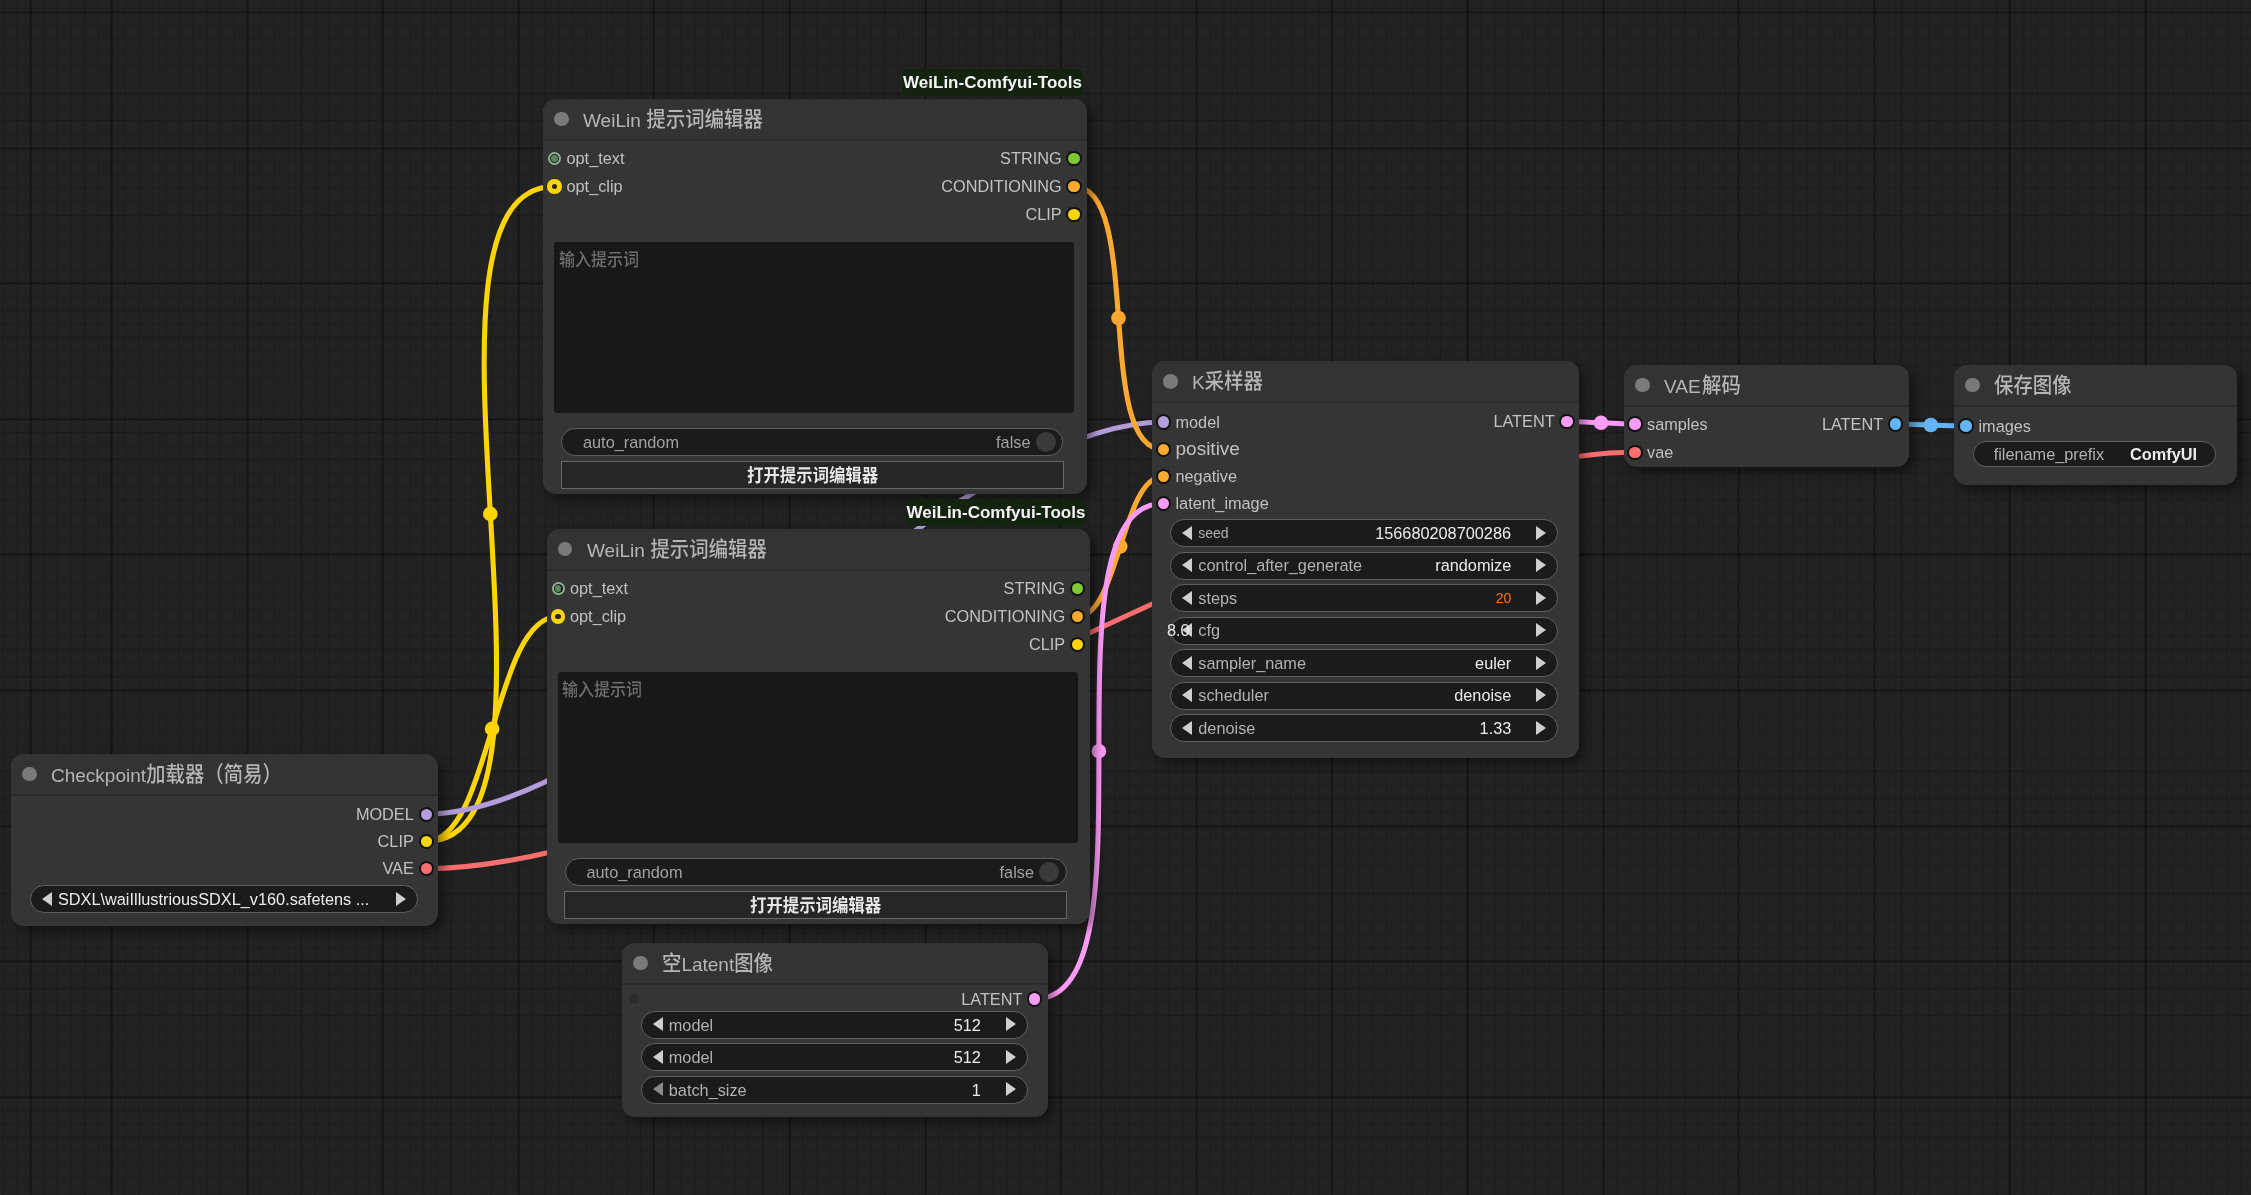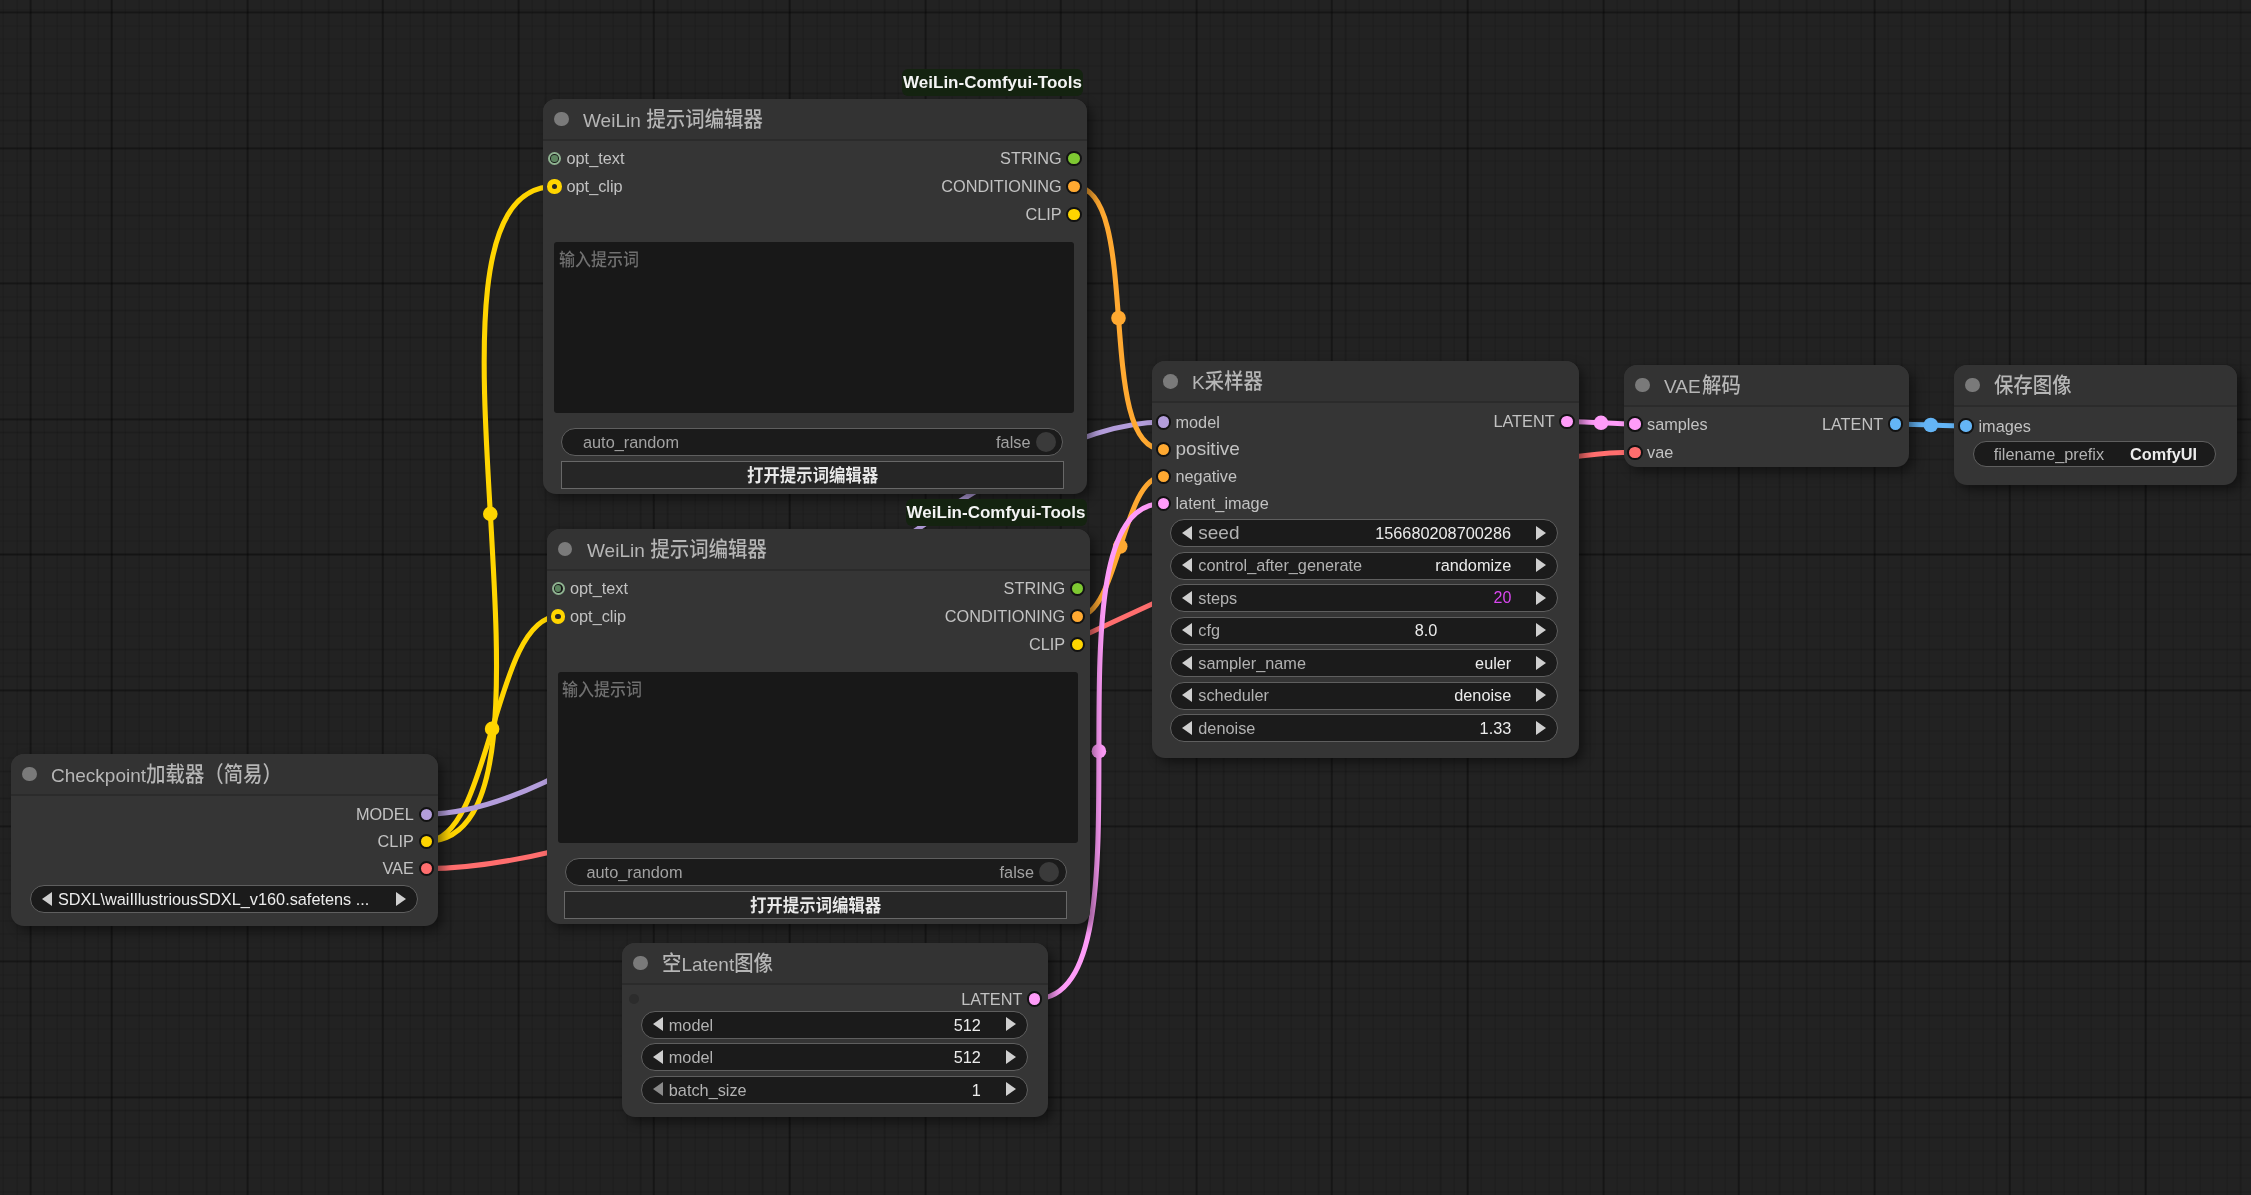--- a/index.html
+++ b/index.html
@@ -174,7 +174,7 @@
 <div style="position:absolute;left:1170.3px;top:519.0px;width:388.0px;height:28.0px;background:#1b1b1b;border:1.4px solid #5f5f5f;border-radius:15.0px;box-sizing:border-box"></div>
 <div style="position:absolute;left:1182.3px;top:525.5px;width:0;height:0;border-top:7.5px solid transparent;border-bottom:7.5px solid transparent;border-right:10.0px solid #cfcfcf"></div>
 <div style="position:absolute;left:1536.3px;top:525.5px;width:0;height:0;border-top:7.5px solid transparent;border-bottom:7.5px solid transparent;border-left:10.0px solid #cfcfcf"></div>
-<div style="position:absolute;left:1198.3px;top:520.8px;font-size:19px;line-height:24.5px;color:#b2b2b2;white-space:pre">seed</div>
+<div style="position:absolute;left:1198.3px;top:520.8px;font-size:14px;line-height:24.5px;color:#b2b2b2;white-space:pre">seed</div>
 <div style="position:absolute;left:1211px;top:520.8px;width:300px;text-align:right;font-size:16.3px;line-height:24.5px;color:#ececec;white-space:pre">156680208700286</div>
 <div style="position:absolute;left:1170.3px;top:551.5px;width:388.0px;height:28.0px;background:#1b1b1b;border:1.4px solid #5f5f5f;border-radius:15.0px;box-sizing:border-box"></div>
 <div style="position:absolute;left:1182.3px;top:558.0px;width:0;height:0;border-top:7.5px solid transparent;border-bottom:7.5px solid transparent;border-right:10.0px solid #cfcfcf"></div>

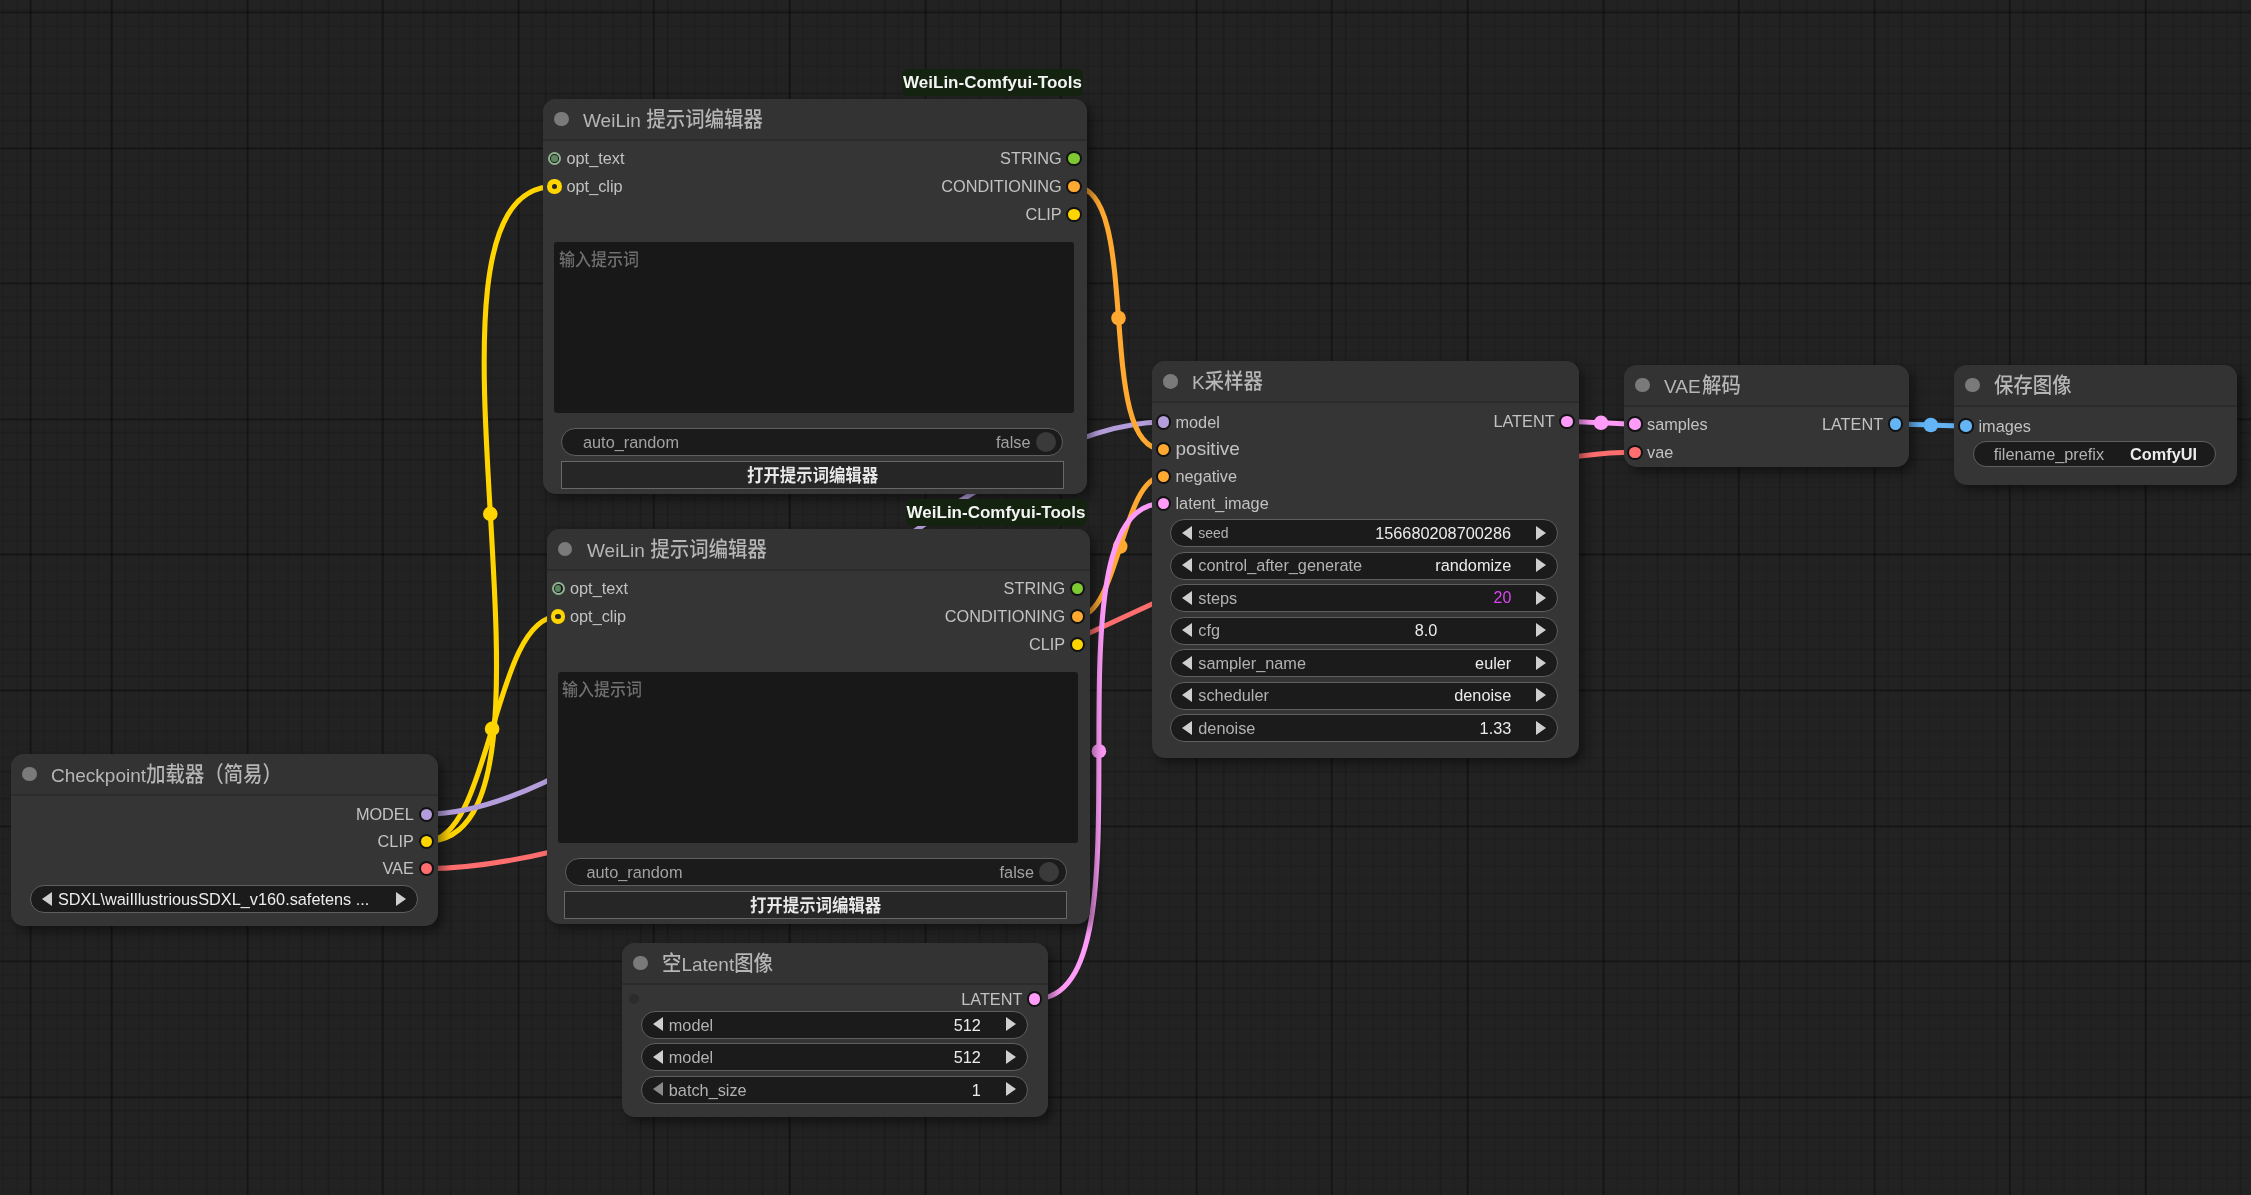--- a/index.html
+++ b/index.html
@@ -185,7 +185,7 @@
 <div style="position:absolute;left:1182.3px;top:590.5px;width:0;height:0;border-top:7.5px solid transparent;border-bottom:7.5px solid transparent;border-right:10.0px solid #cfcfcf"></div>
 <div style="position:absolute;left:1536.3px;top:590.5px;width:0;height:0;border-top:7.5px solid transparent;border-bottom:7.5px solid transparent;border-left:10.0px solid #cfcfcf"></div>
 <div style="position:absolute;left:1198.3px;top:585.8px;font-size:16.3px;line-height:24.5px;color:#b2b2b2;white-space:pre">steps</div>
-<div style="position:absolute;left:1211.3px;top:585.8px;width:300px;text-align:right;font-size:16px;line-height:24.5px;color:#d946ef;white-space:pre">20</div>
+<div style="position:absolute;left:1211.3px;top:585.8px;width:300px;text-align:right;font-size:14px;line-height:24.5px;color:#f97316;white-space:pre">20</div>
 <div style="position:absolute;left:1170.3px;top:616.5px;width:388.0px;height:28.0px;background:#1b1b1b;border:1.4px solid #5f5f5f;border-radius:15.0px;box-sizing:border-box"></div>
 <div style="position:absolute;left:1182.3px;top:623.0px;width:0;height:0;border-top:7.5px solid transparent;border-bottom:7.5px solid transparent;border-right:10.0px solid #cfcfcf"></div>
 <div style="position:absolute;left:1536.3px;top:623.0px;width:0;height:0;border-top:7.5px solid transparent;border-bottom:7.5px solid transparent;border-left:10.0px solid #cfcfcf"></div>

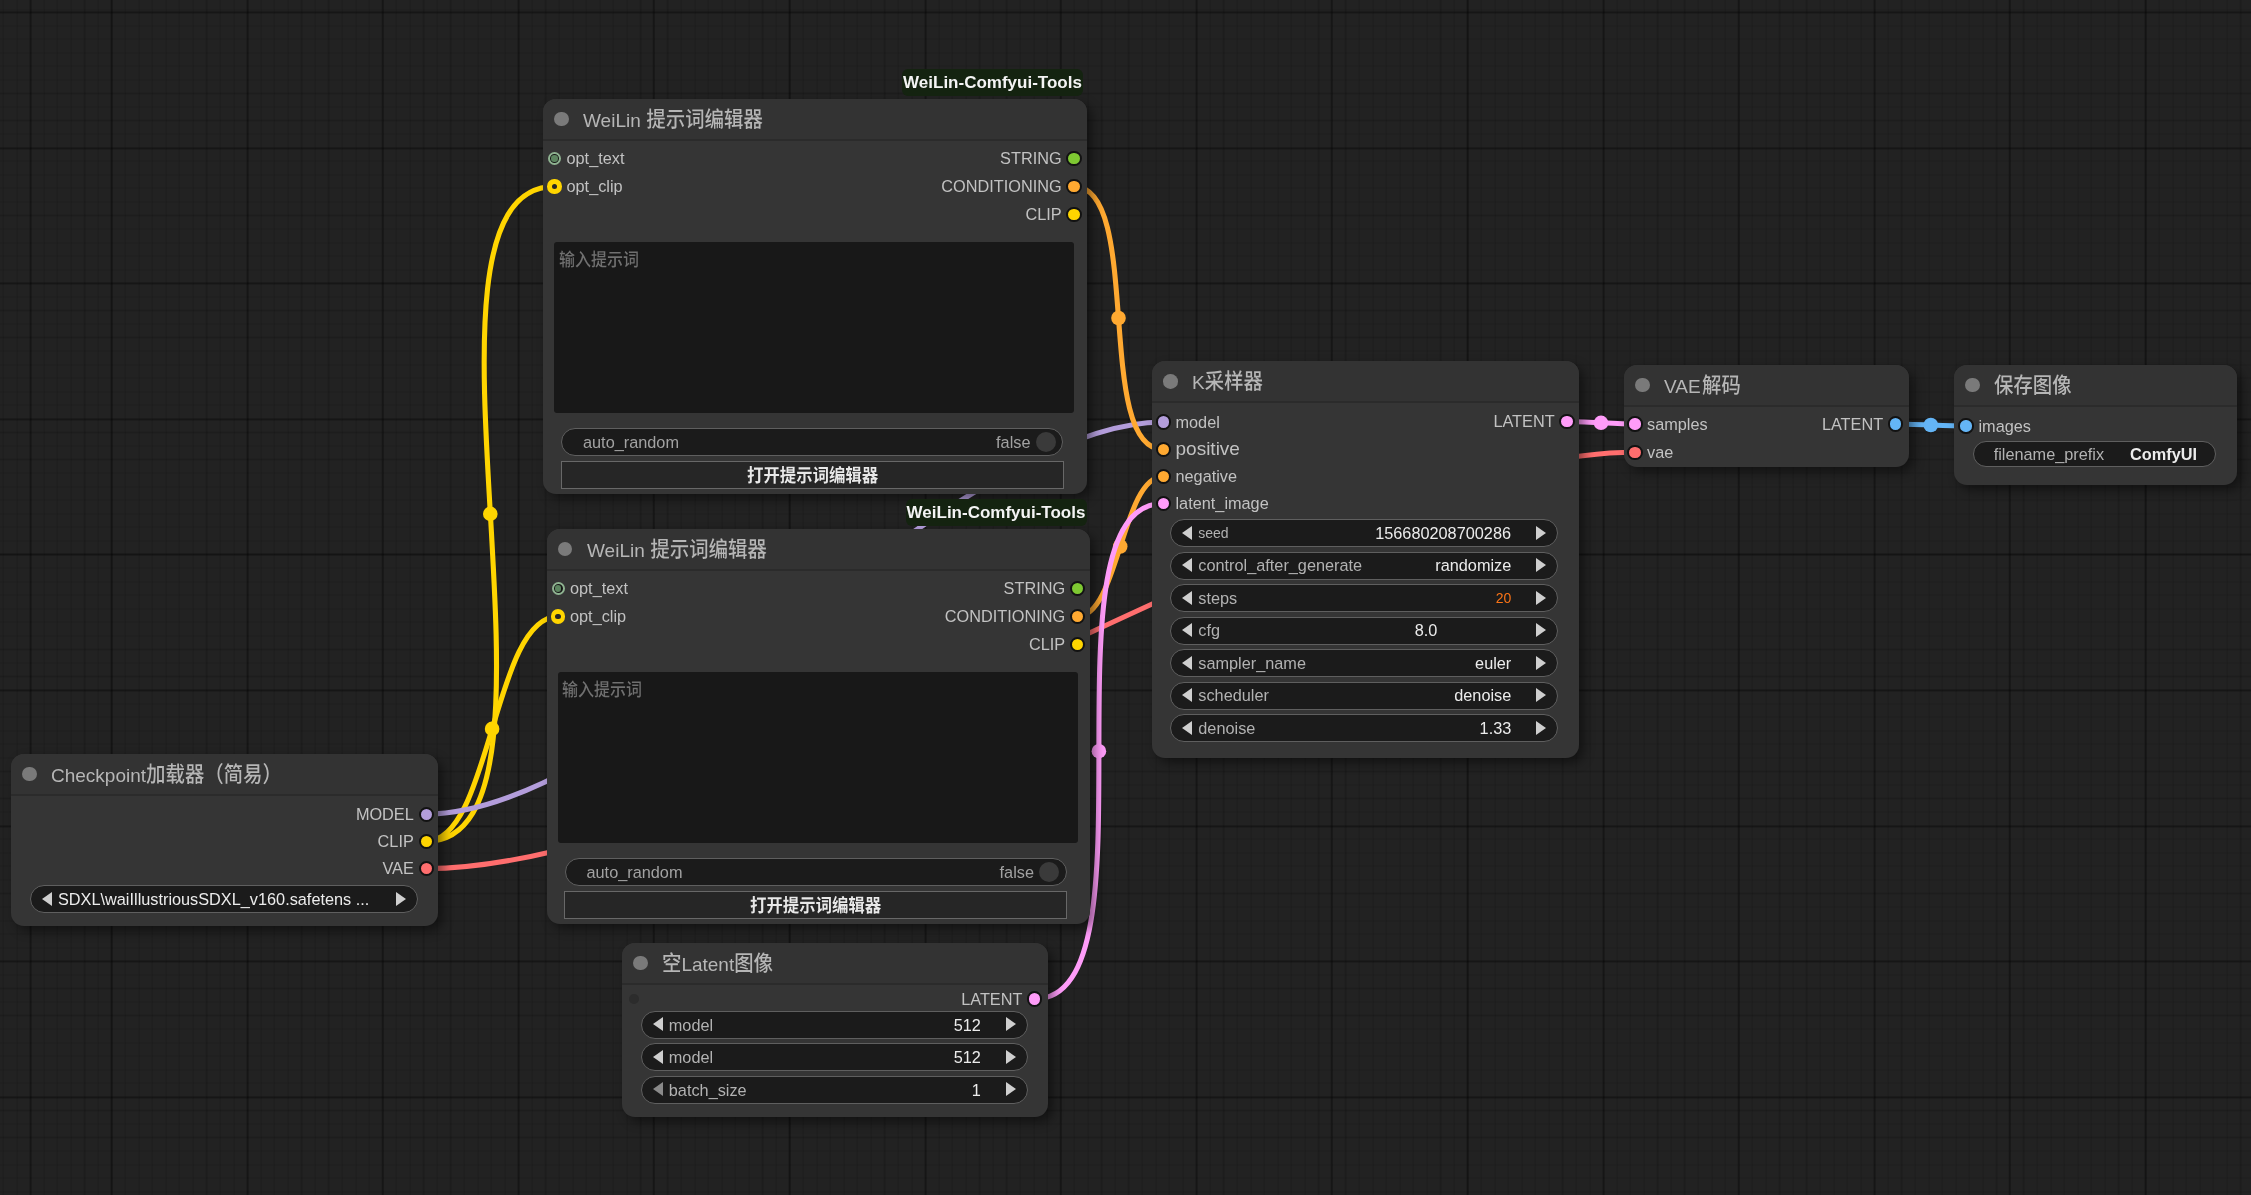--- a/index.html
+++ b/index.html
@@ -190,7 +190,7 @@
 <div style="position:absolute;left:1182.3px;top:623.0px;width:0;height:0;border-top:7.5px solid transparent;border-bottom:7.5px solid transparent;border-right:10.0px solid #cfcfcf"></div>
 <div style="position:absolute;left:1536.3px;top:623.0px;width:0;height:0;border-top:7.5px solid transparent;border-bottom:7.5px solid transparent;border-left:10.0px solid #cfcfcf"></div>
 <div style="position:absolute;left:1198.3px;top:618.3px;font-size:16.3px;line-height:24.5px;color:#b2b2b2;white-space:pre">cfg</div>
-<div style="position:absolute;left:1276px;top:618.3px;width:300px;text-align:center;font-size:16.3px;line-height:24.5px;color:#ececec;white-space:pre">8.0</div>
+<div style="position:absolute;left:1167px;top:618.3px;width:300px;text-align:left;font-size:16.3px;line-height:24.5px;color:#ececec;white-space:pre">8.0</div>
 <div style="position:absolute;left:1170.3px;top:649.0px;width:388.0px;height:28.0px;background:#1b1b1b;border:1.4px solid #5f5f5f;border-radius:15.0px;box-sizing:border-box"></div>
 <div style="position:absolute;left:1182.3px;top:655.5px;width:0;height:0;border-top:7.5px solid transparent;border-bottom:7.5px solid transparent;border-right:10.0px solid #cfcfcf"></div>
 <div style="position:absolute;left:1536.3px;top:655.5px;width:0;height:0;border-top:7.5px solid transparent;border-bottom:7.5px solid transparent;border-left:10.0px solid #cfcfcf"></div>

